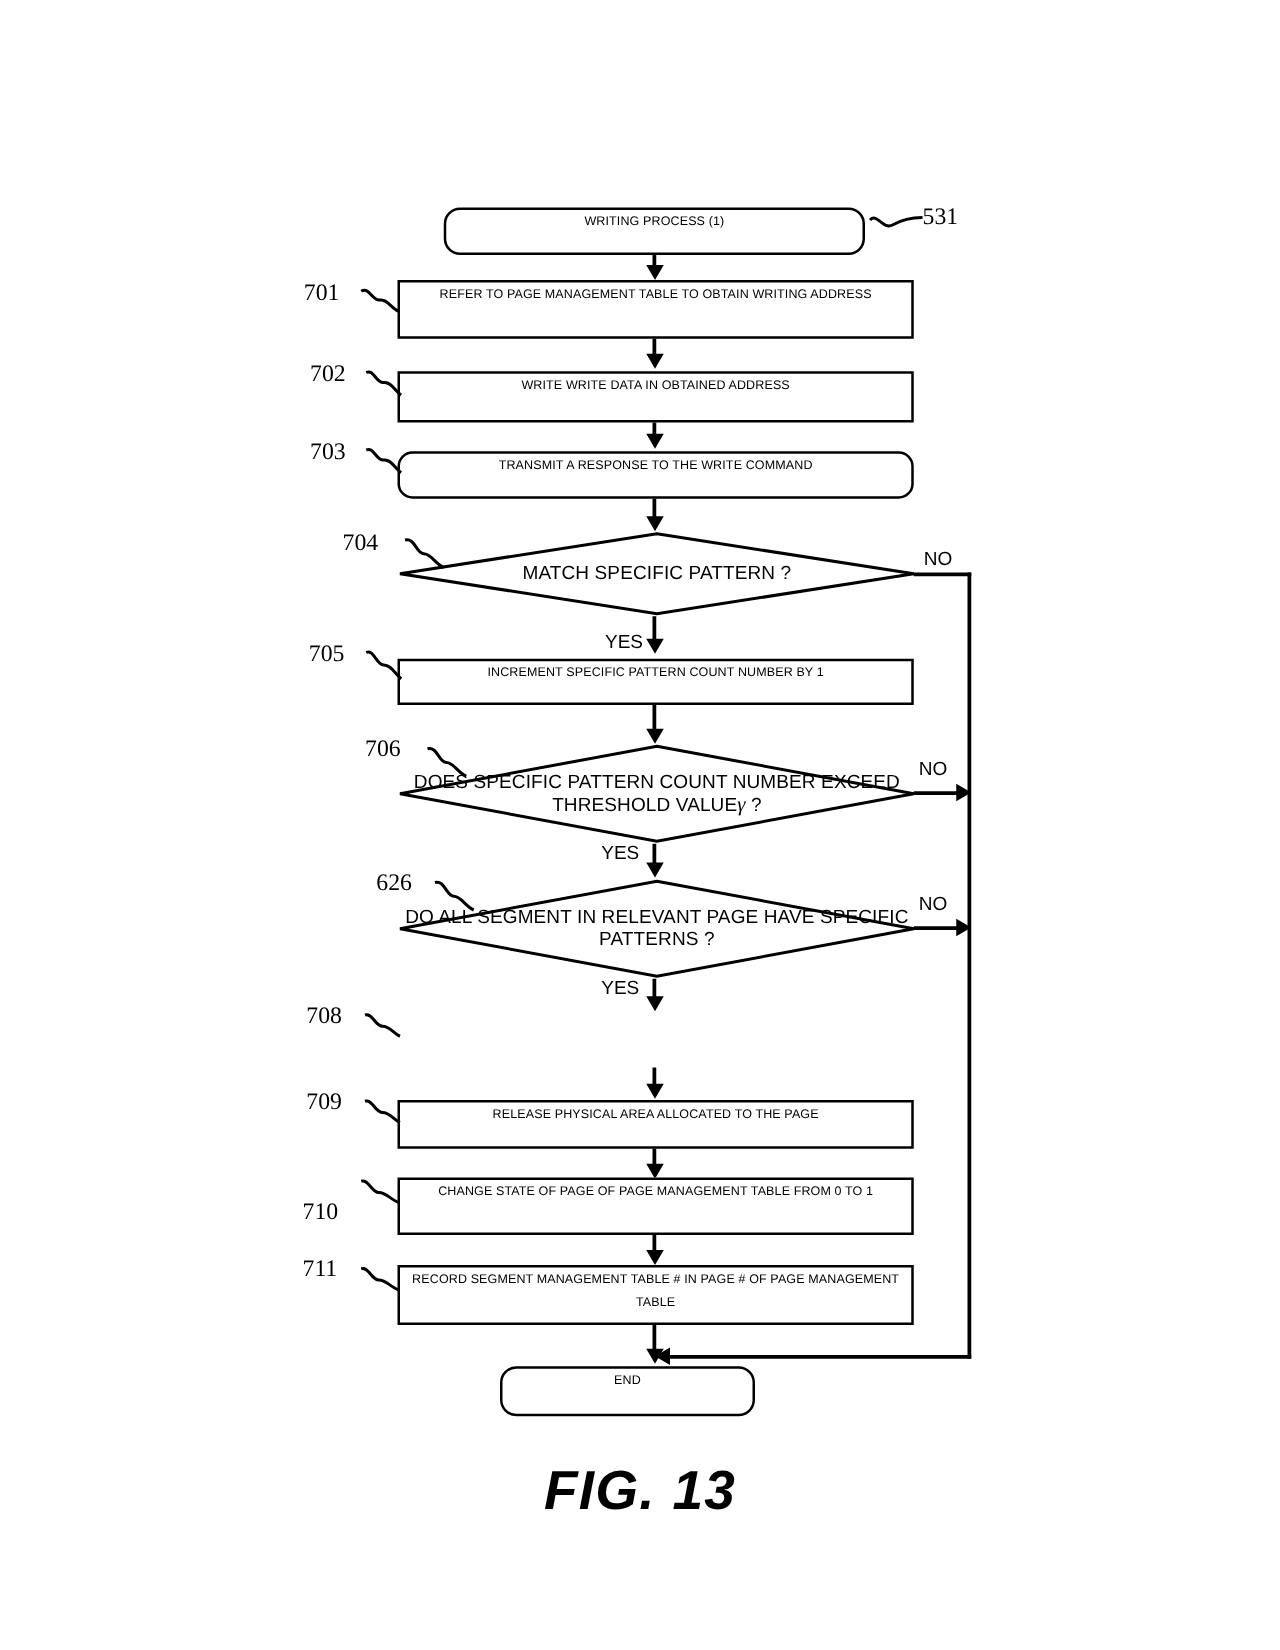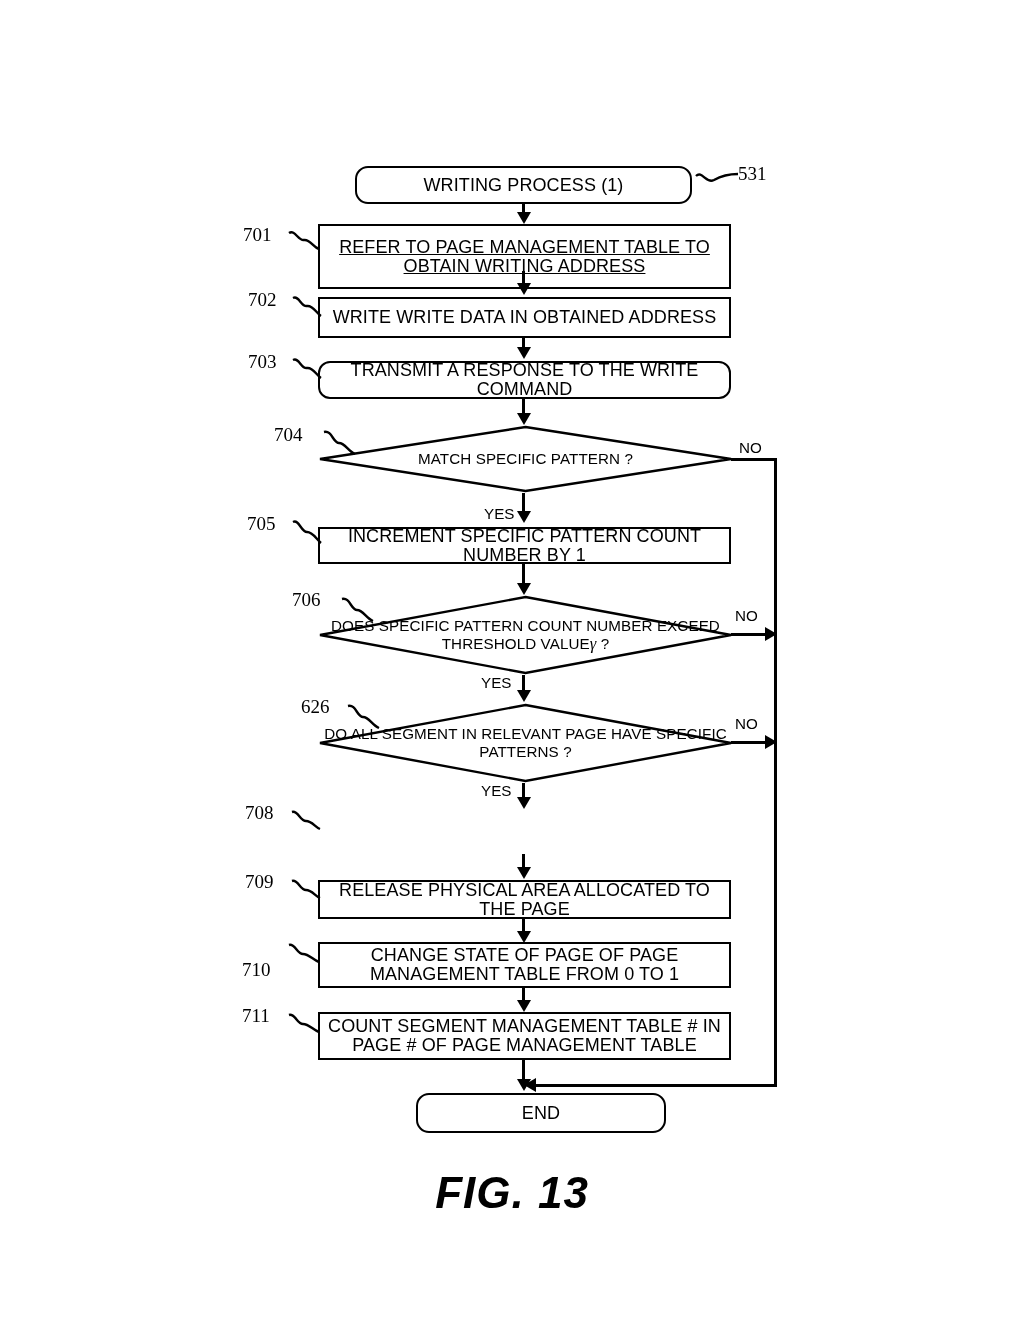--- a/index.html
+++ b/index.html
@@ -45,10 +45,9 @@
     border: 2px solid #000;
     background: #fff;
     display: flex;
-    align-items: center;
     justify-content: center;
     text-align: center;
-    font-size: 18px;
+    font-size: 10px;
     line-height: 19px;
     letter-spacing: 0.1px;
   }

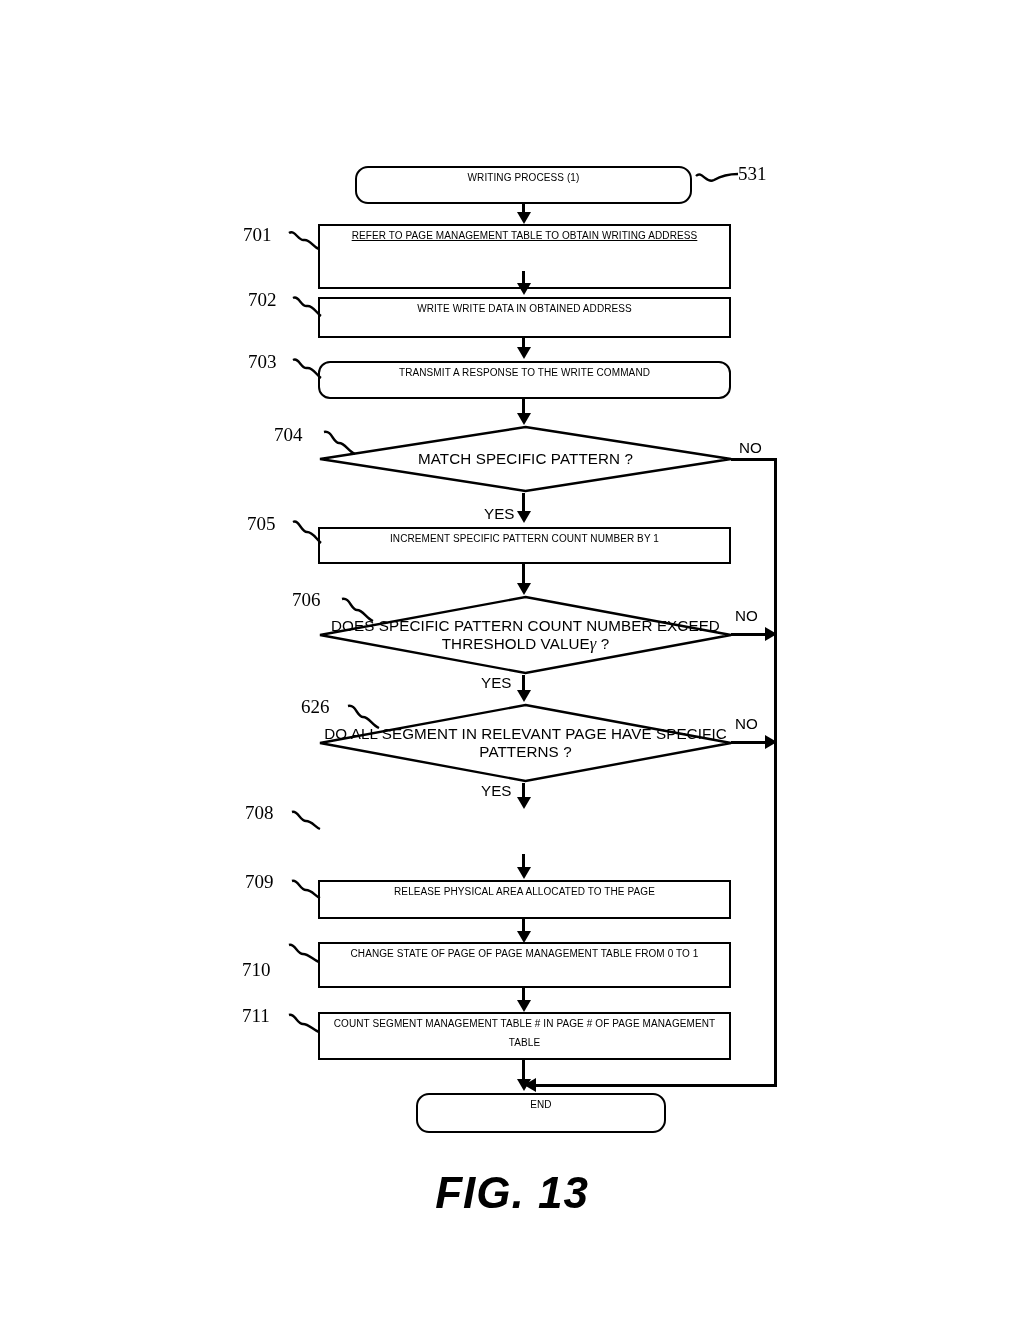--- a/index.html
+++ b/index.html
@@ -170,7 +170,7 @@
   <div class="vline" style="left:522px; top:204px; height:12px;"></div>
   <div class="arrow-down" style="left:517px; top:212px;"></div>
 
-  <div class="node" style="left:318px; top:224px; width:413px; height:65px;text-decoration:underline;">
+  <div class="node" style="left:318px; top:224px; width:413px; height:47px;">
     <span>REFER TO PAGE MANAGEMENT TABLE TO OBTAIN WRITING ADDRESS</span>
   </div>
   <div class="refnum" style="left:243px; top:225px;">701</div>

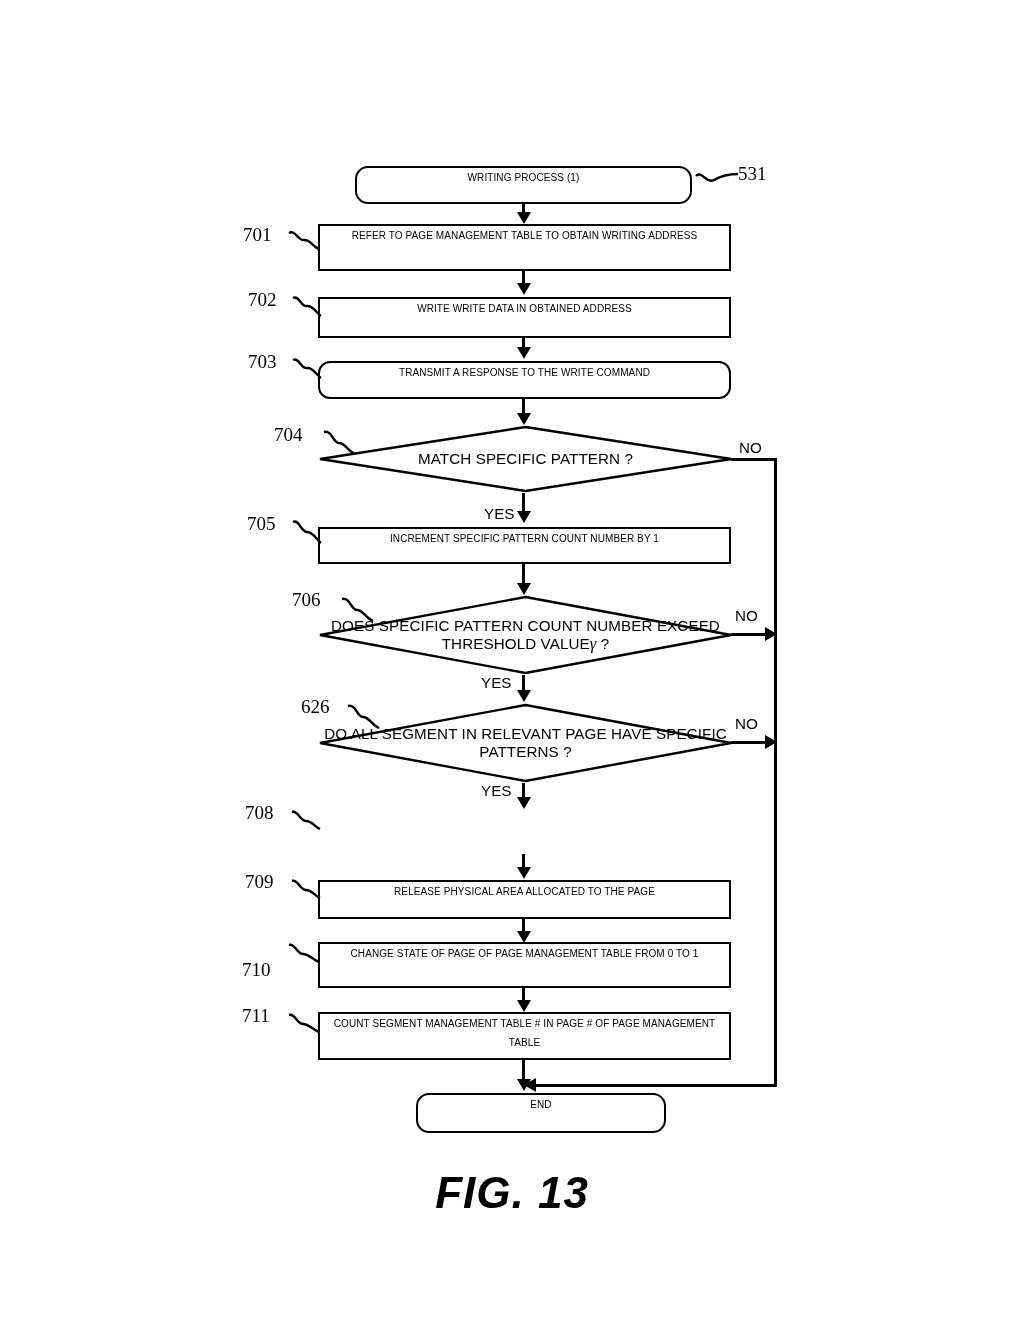--- a/index.html
+++ b/index.html
@@ -325,7 +325,7 @@
   <div class="arrow-down" style="left:517px; top:1000px;"></div>
 
   <div class="node" style="left:318px; top:1012px; width:413px; height:48px;">
-    <span>COUNT SEGMENT MANAGEMENT TABLE # IN PAGE # OF PAGE MANAGEMENT TABLE</span>
+    <span>RECORD SEGMENT MANAGEMENT TABLE # IN PAGE # OF PAGE MANAGEMENT TABLE</span>
   </div>
   <div class="refnum" style="left:242px; top:1006px;">711</div>
   <div class="leader" style="left:288px; top:1013px;">

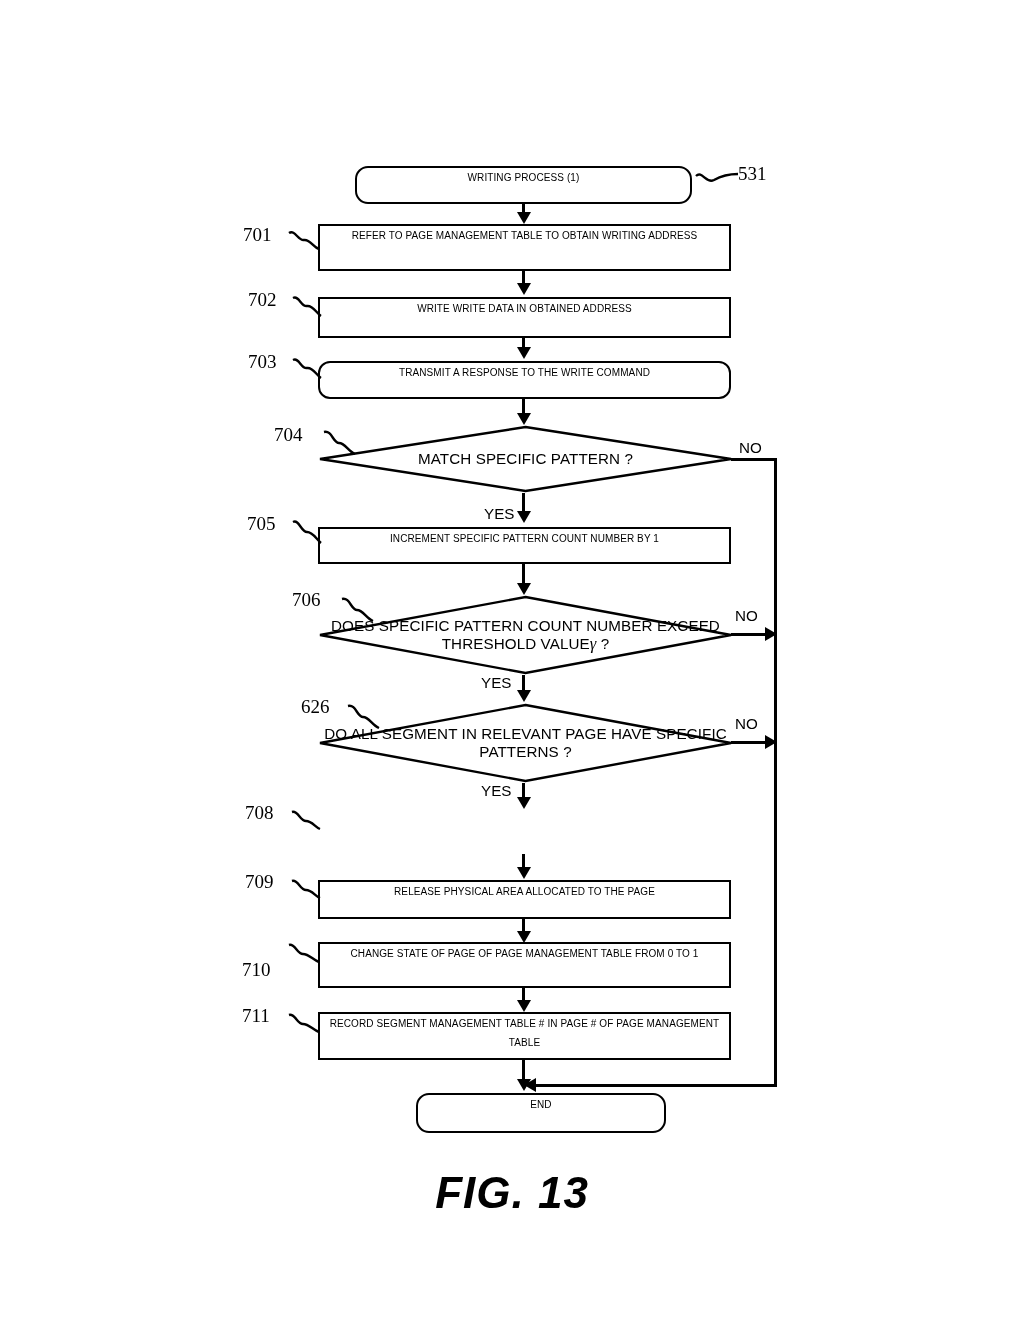--- a/index.html
+++ b/index.html
@@ -341,7 +341,7 @@
   <div class="hline" style="left:534px; top:1084px; width:243px;"></div>
   <div class="arrow-left" style="left:524px; top:1078px;"></div>
 
-  <div class="node terminal" style="left:416px; top:1093px; width:250px; height:40px;border-radius:13px;">
+  <div class="node terminal" style="left:400px; top:1093px; width:204px; height:40px;border-radius:13px;">
     <span>END</span>
   </div>
 

